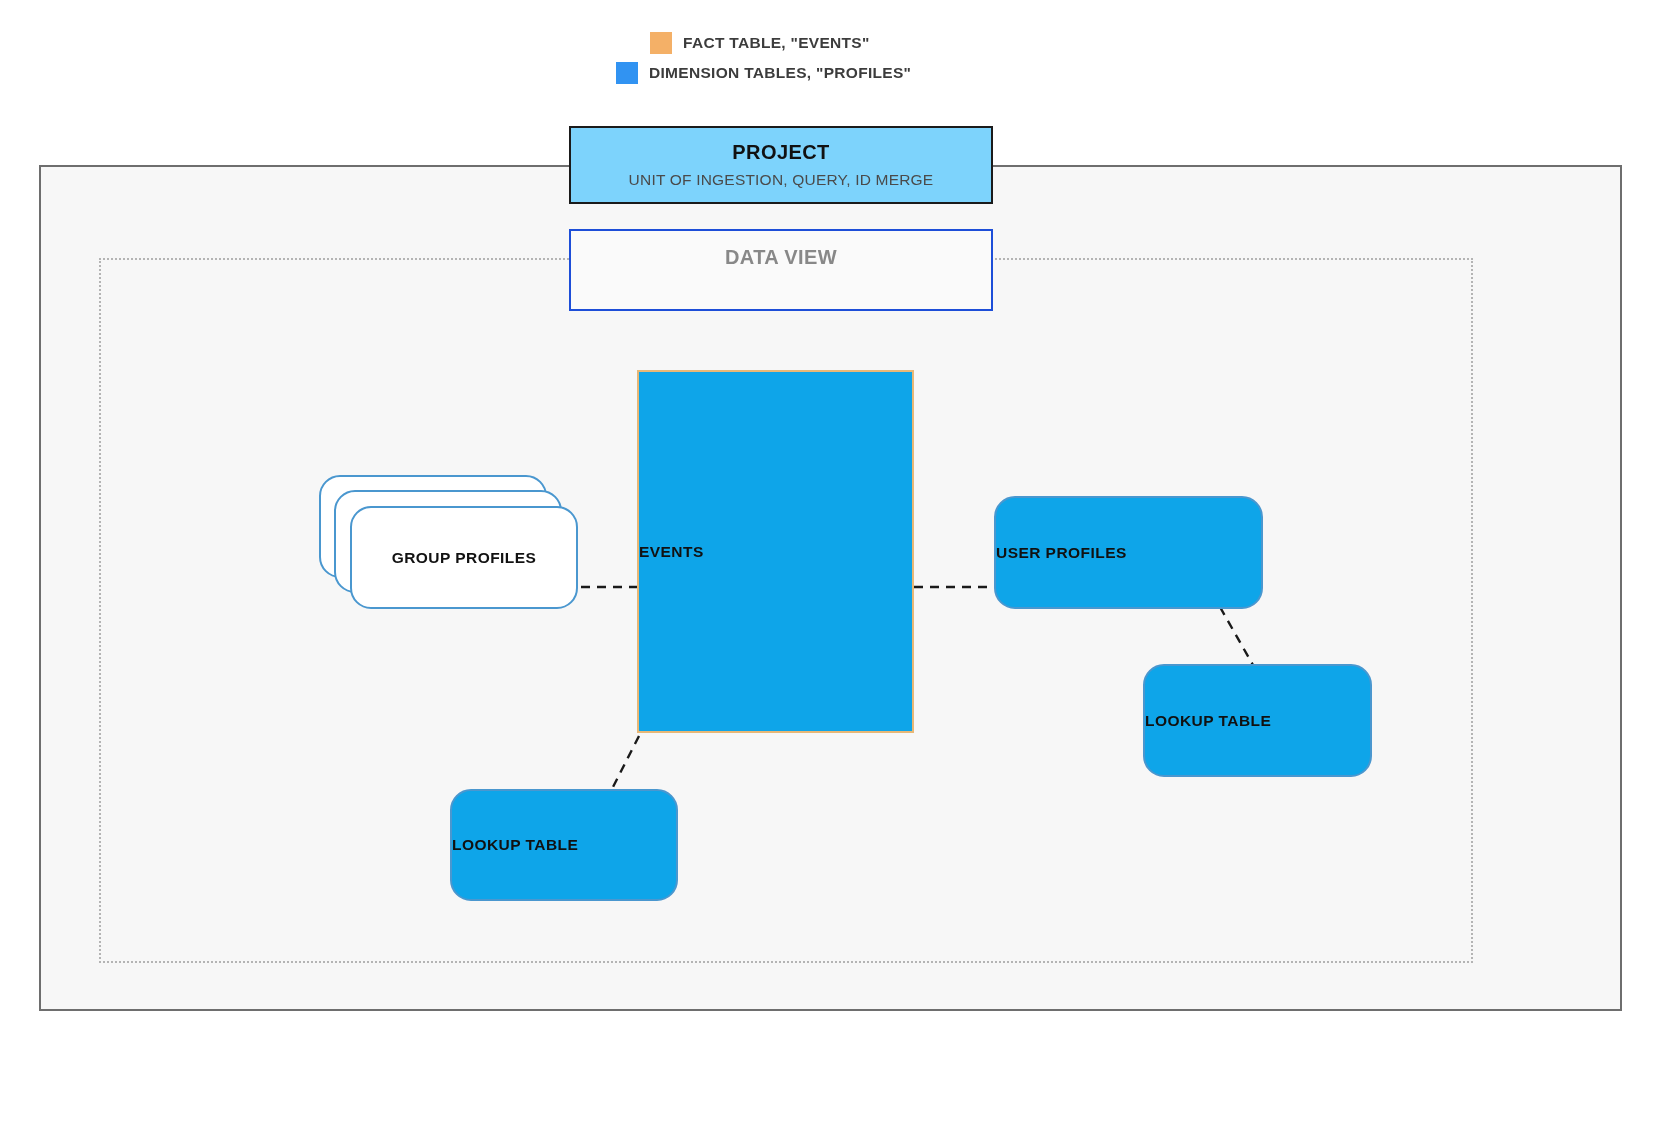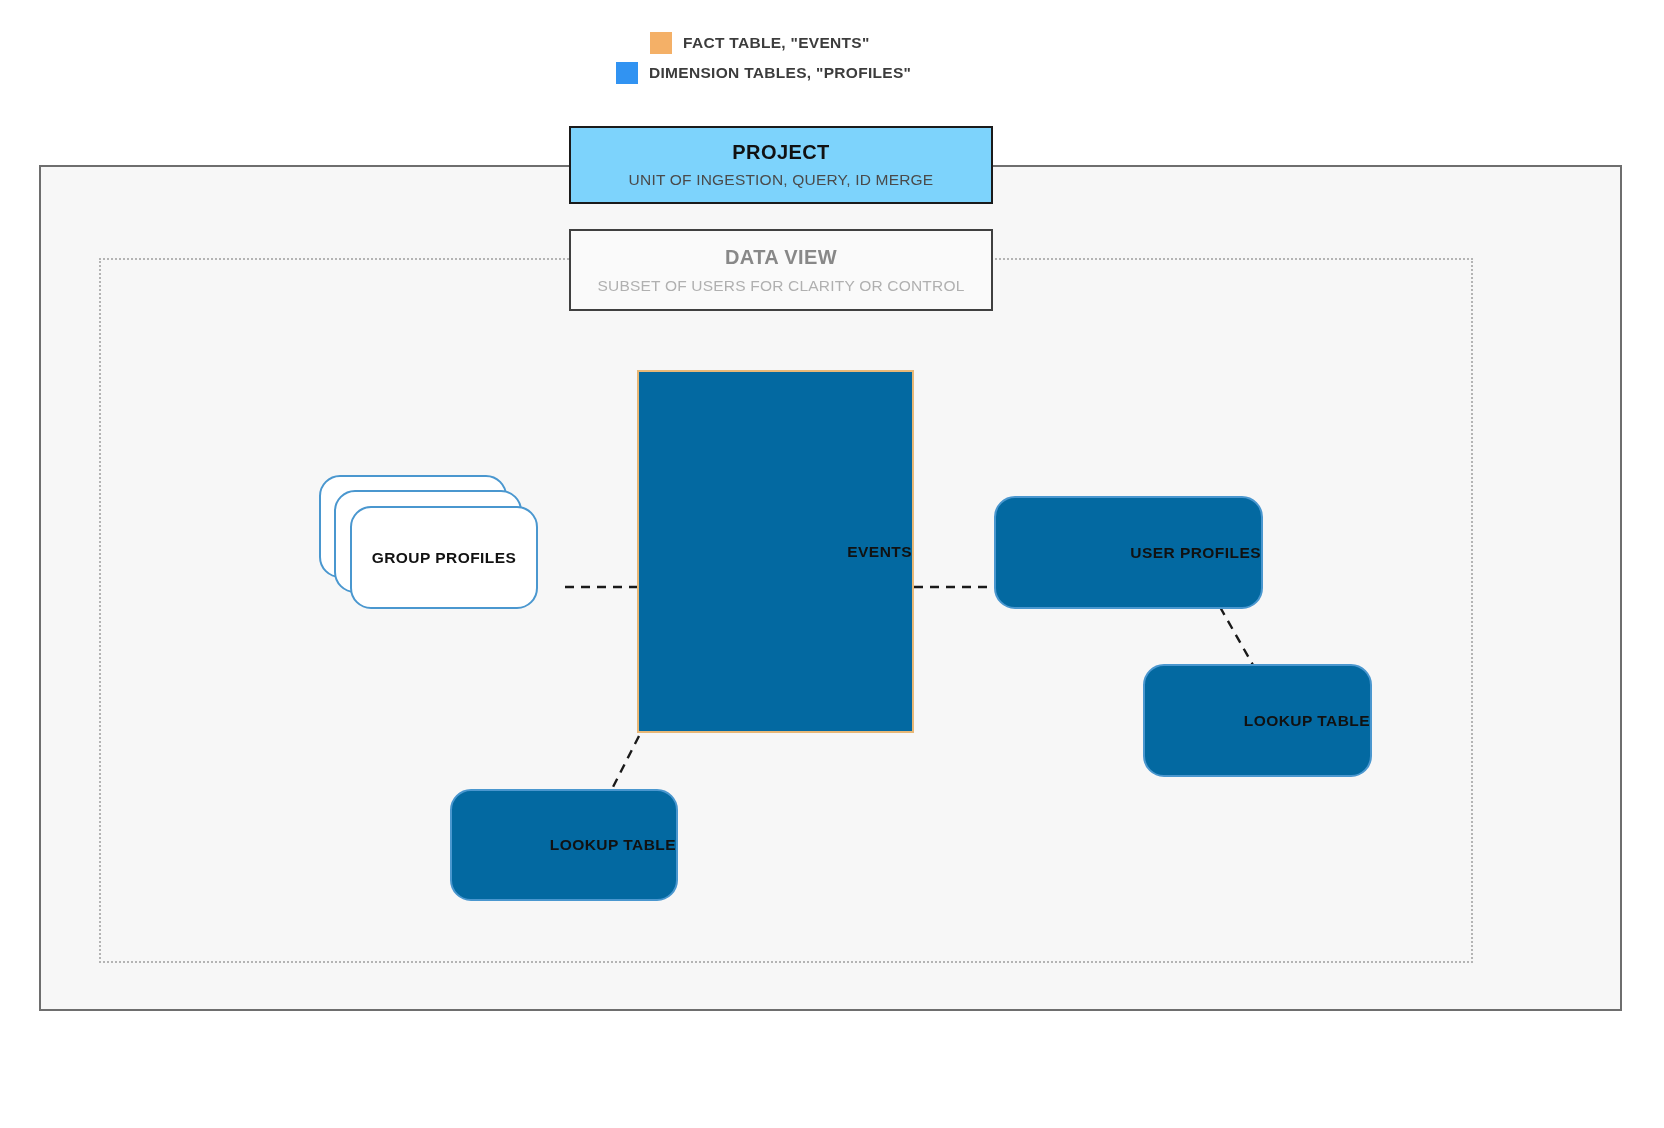--- a/index.html
+++ b/index.html
@@ -103,7 +103,7 @@
     top: 229px;
     width: 424px;
     height: 82px;
-    border: 2px solid #404040;
+    border: 2px solid #1d4ed8;
     background: #fafafa;
     padding-top: 15px;
   }

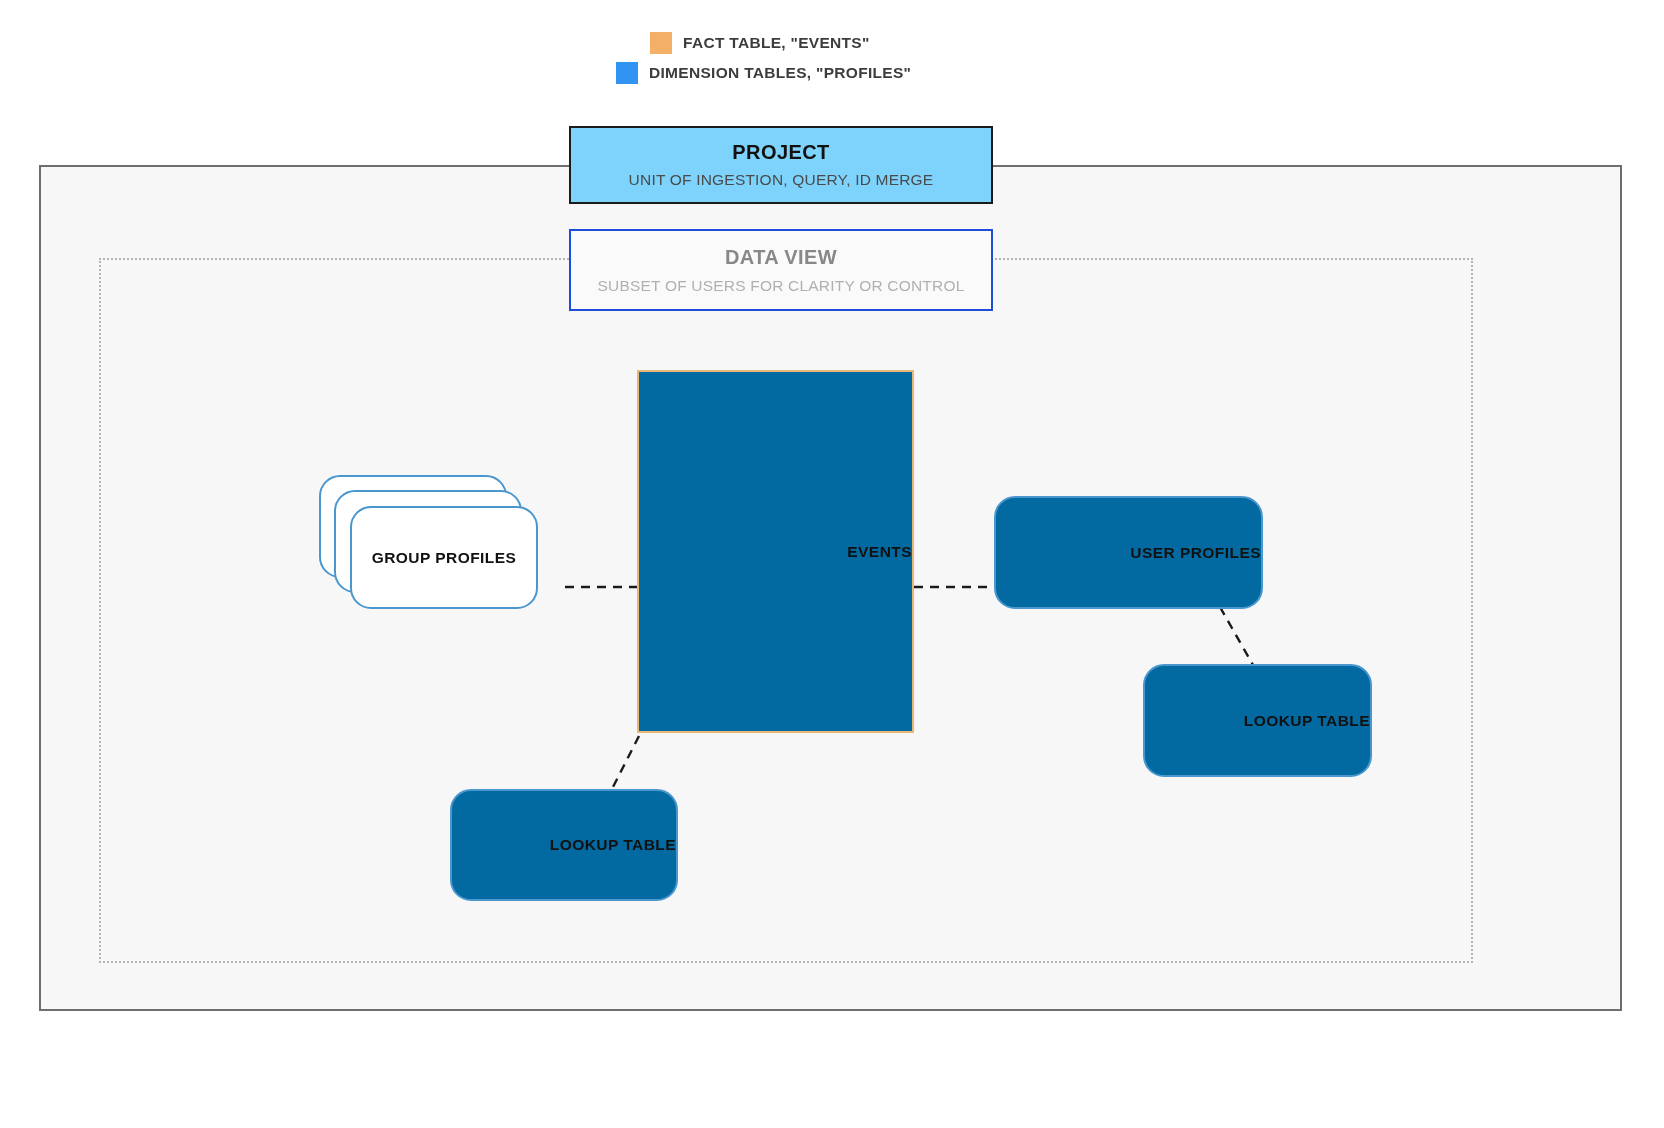--- a/index.html
+++ b/index.html
@@ -271,7 +271,6 @@
 
   <div id="dataview-card" class="header-card">
     <div class="card-title">DATA VIEW</div>
-    <div class="card-sub">SUBSET OF USERS FOR CLARITY OR CONTROL</div>
   </div>
 
 </div>

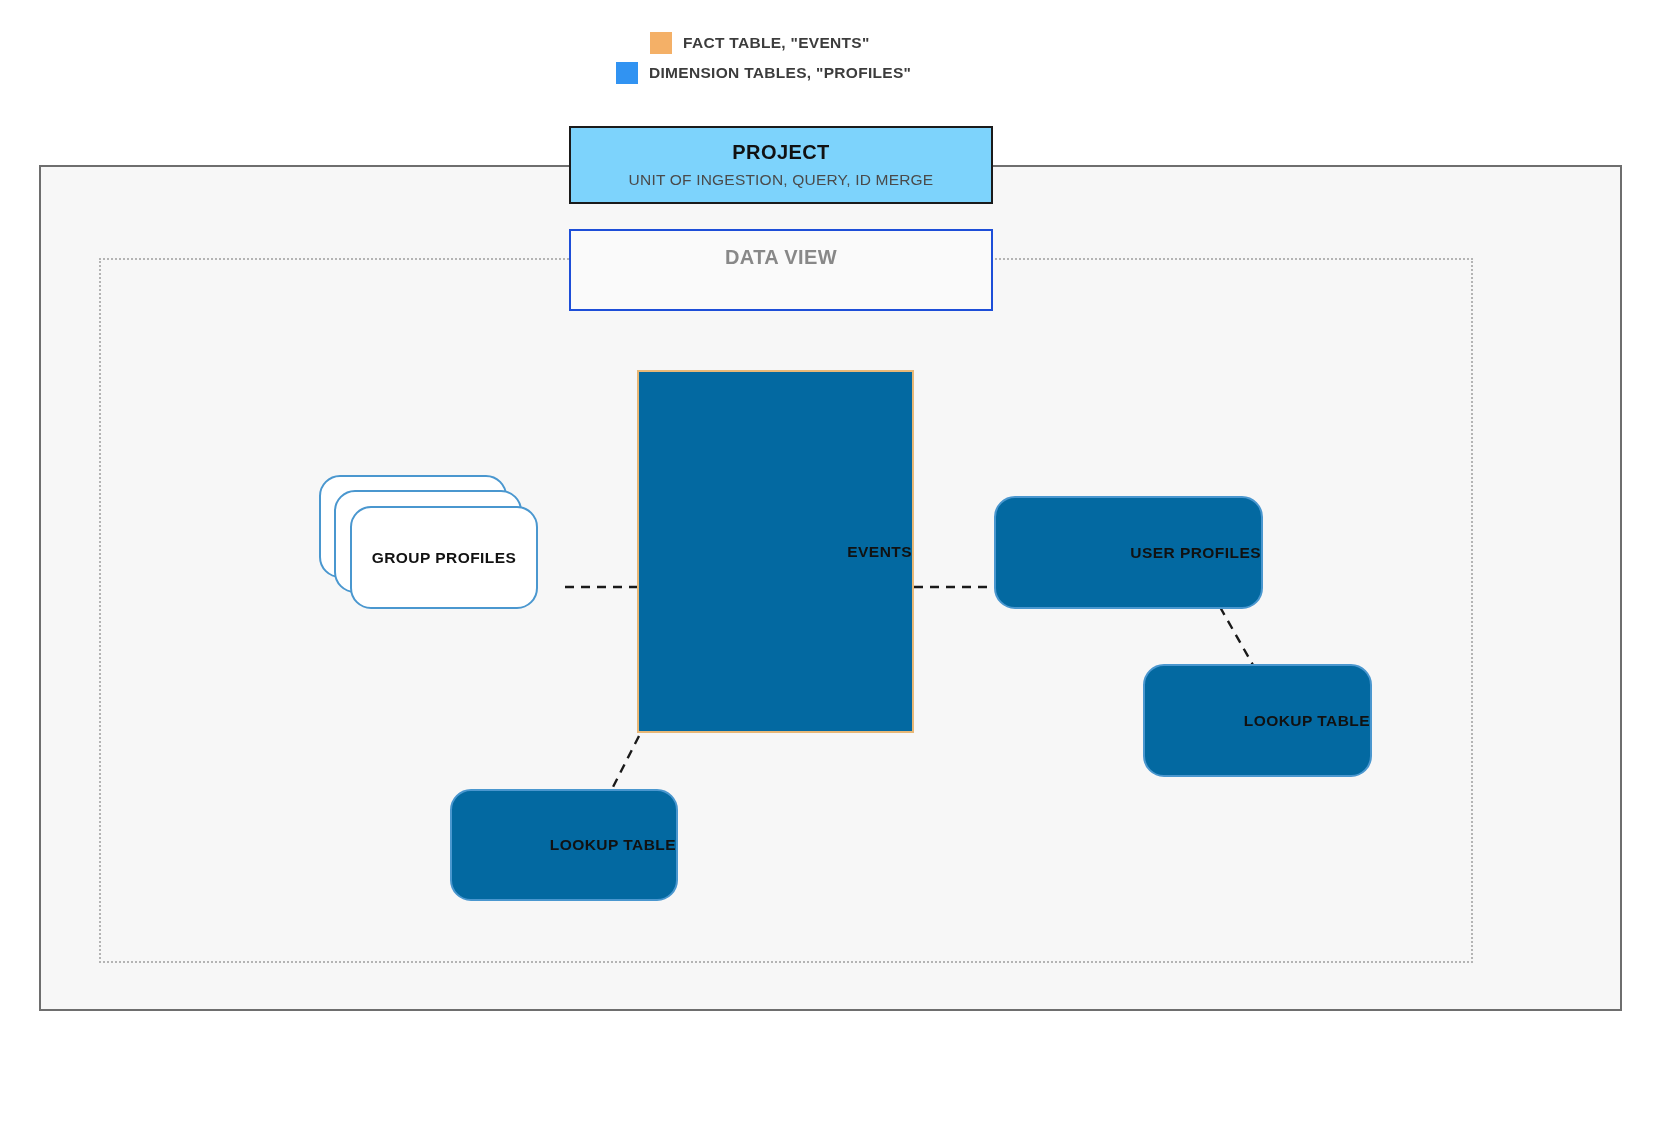--- a/index.html
+++ b/index.html
@@ -163,7 +163,7 @@
   .stack-card {
     position: absolute;
     box-sizing: border-box;
-    width: 188px;
+    width: 228px;
     height: 103px;
     background: #ffffff;
     border: 2px solid #4a97cf;

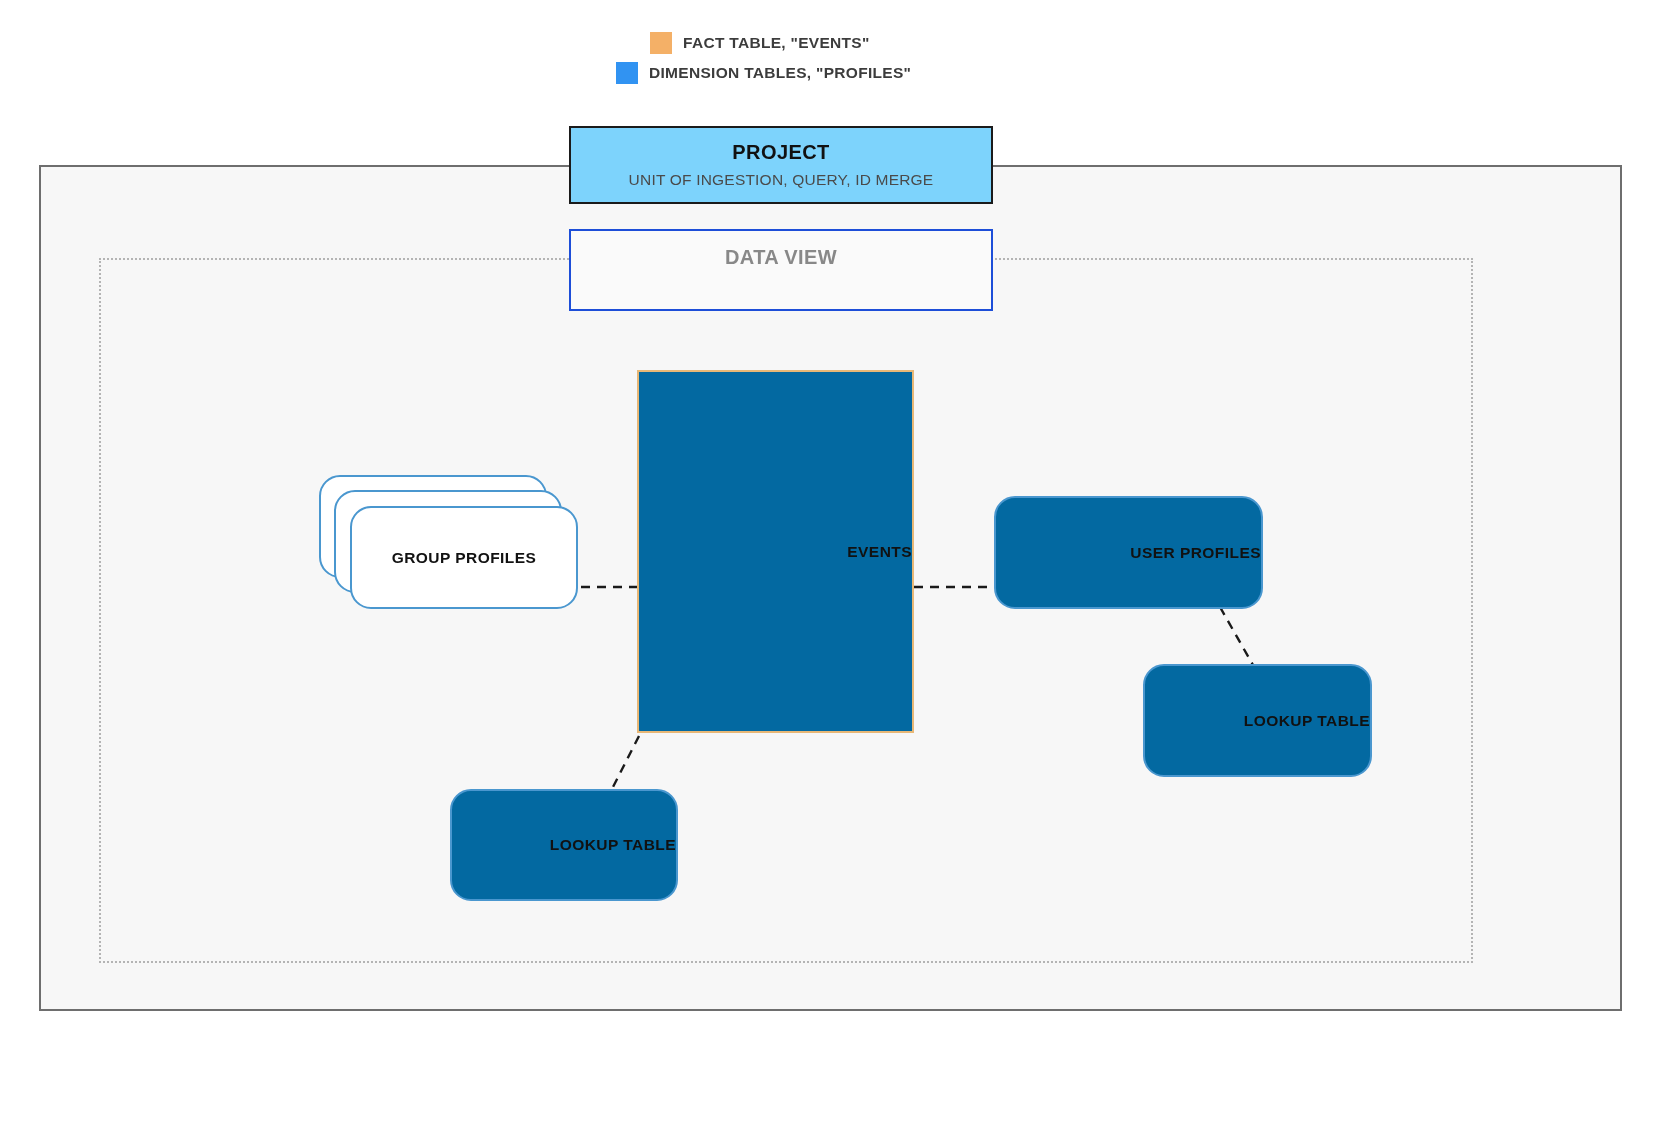--- a/index.html
+++ b/index.html
@@ -124,10 +124,10 @@
   .node {
     position: absolute;
     box-sizing: border-box;
-    background: #0369a1;
+    background: #0ea5e9;
     display: flex;
     align-items: center;
-    justify-content: flex-end;
+    justify-content: flex-start;
   }
   .node-label {
     font-size: 15.5px;

